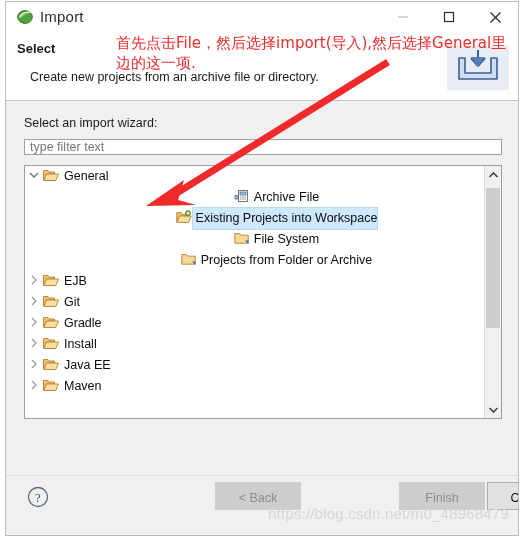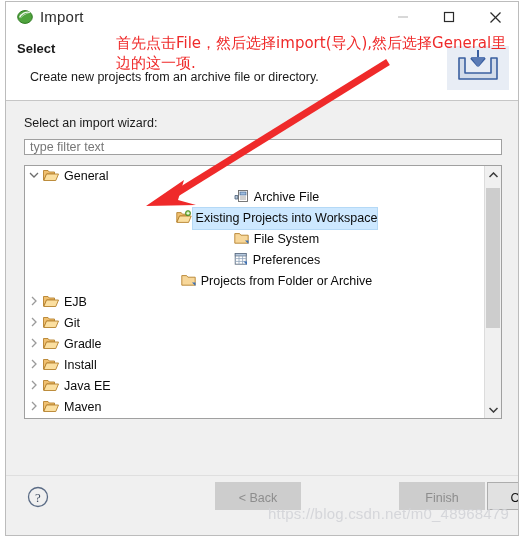--- a/index.html
+++ b/index.html
@@ -373,15 +373,6 @@
                 <path d="M11 9.5 L14.5 9.5 L14.5 13 Z" fill="#3a6fb5"></path>
               </svg></span><span class="tlabel">File System</span></div>
           <div class="tree-row child"><span class="twisty"></span><span class="ticon"><svg width="16" height="14" viewBox="0 0 16 14">
-                <rect x="2.2" y="1.6" width="11" height="10.6" fill="#ffffff" stroke="#5d6d82" stroke-width="0.9"></rect>
-                <rect x="2.2" y="1.6" width="11" height="2.4" fill="#b6c8dd" stroke="#5d6d82" stroke-width="0.7"></rect>
-                <line x1="6" y1="4" x2="6" y2="12.2" stroke="#8fa3ba" stroke-width="0.8"></line>
-                <line x1="9.6" y1="4" x2="9.6" y2="12.2" stroke="#8fa3ba" stroke-width="0.8"></line>
-                <line x1="2.2" y1="6.6" x2="13.2" y2="6.6" stroke="#8fa3ba" stroke-width="0.8"></line>
-                <line x1="2.2" y1="9.4" x2="13.2" y2="9.4" stroke="#8fa3ba" stroke-width="0.8"></line>
-                <path d="M10.6 9.6 L14 9.6 L14 13 Z" fill="#3a6fb5"></path>
-              </svg></span><span class="tlabel">Preferences</span></div>
-          <div class="tree-row child"><span class="twisty"></span><span class="ticon"><svg width="16" height="14" viewBox="0 0 16 14">
                 <path d="M0.8 2.6 L5.6 2.6 L6.9 4.2 L14.2 4.2 L14.2 12.2 L0.8 12.2 Z" fill="#f7d79a" stroke="#b5812c" stroke-width="0.9" stroke-linejoin="round"></path>
                 <path d="M11 9.5 L14.5 9.5 L14.5 13 Z" fill="#3a6fb5"></path>
               </svg></span><span class="tlabel">Projects from Folder or Archive</span></div>

